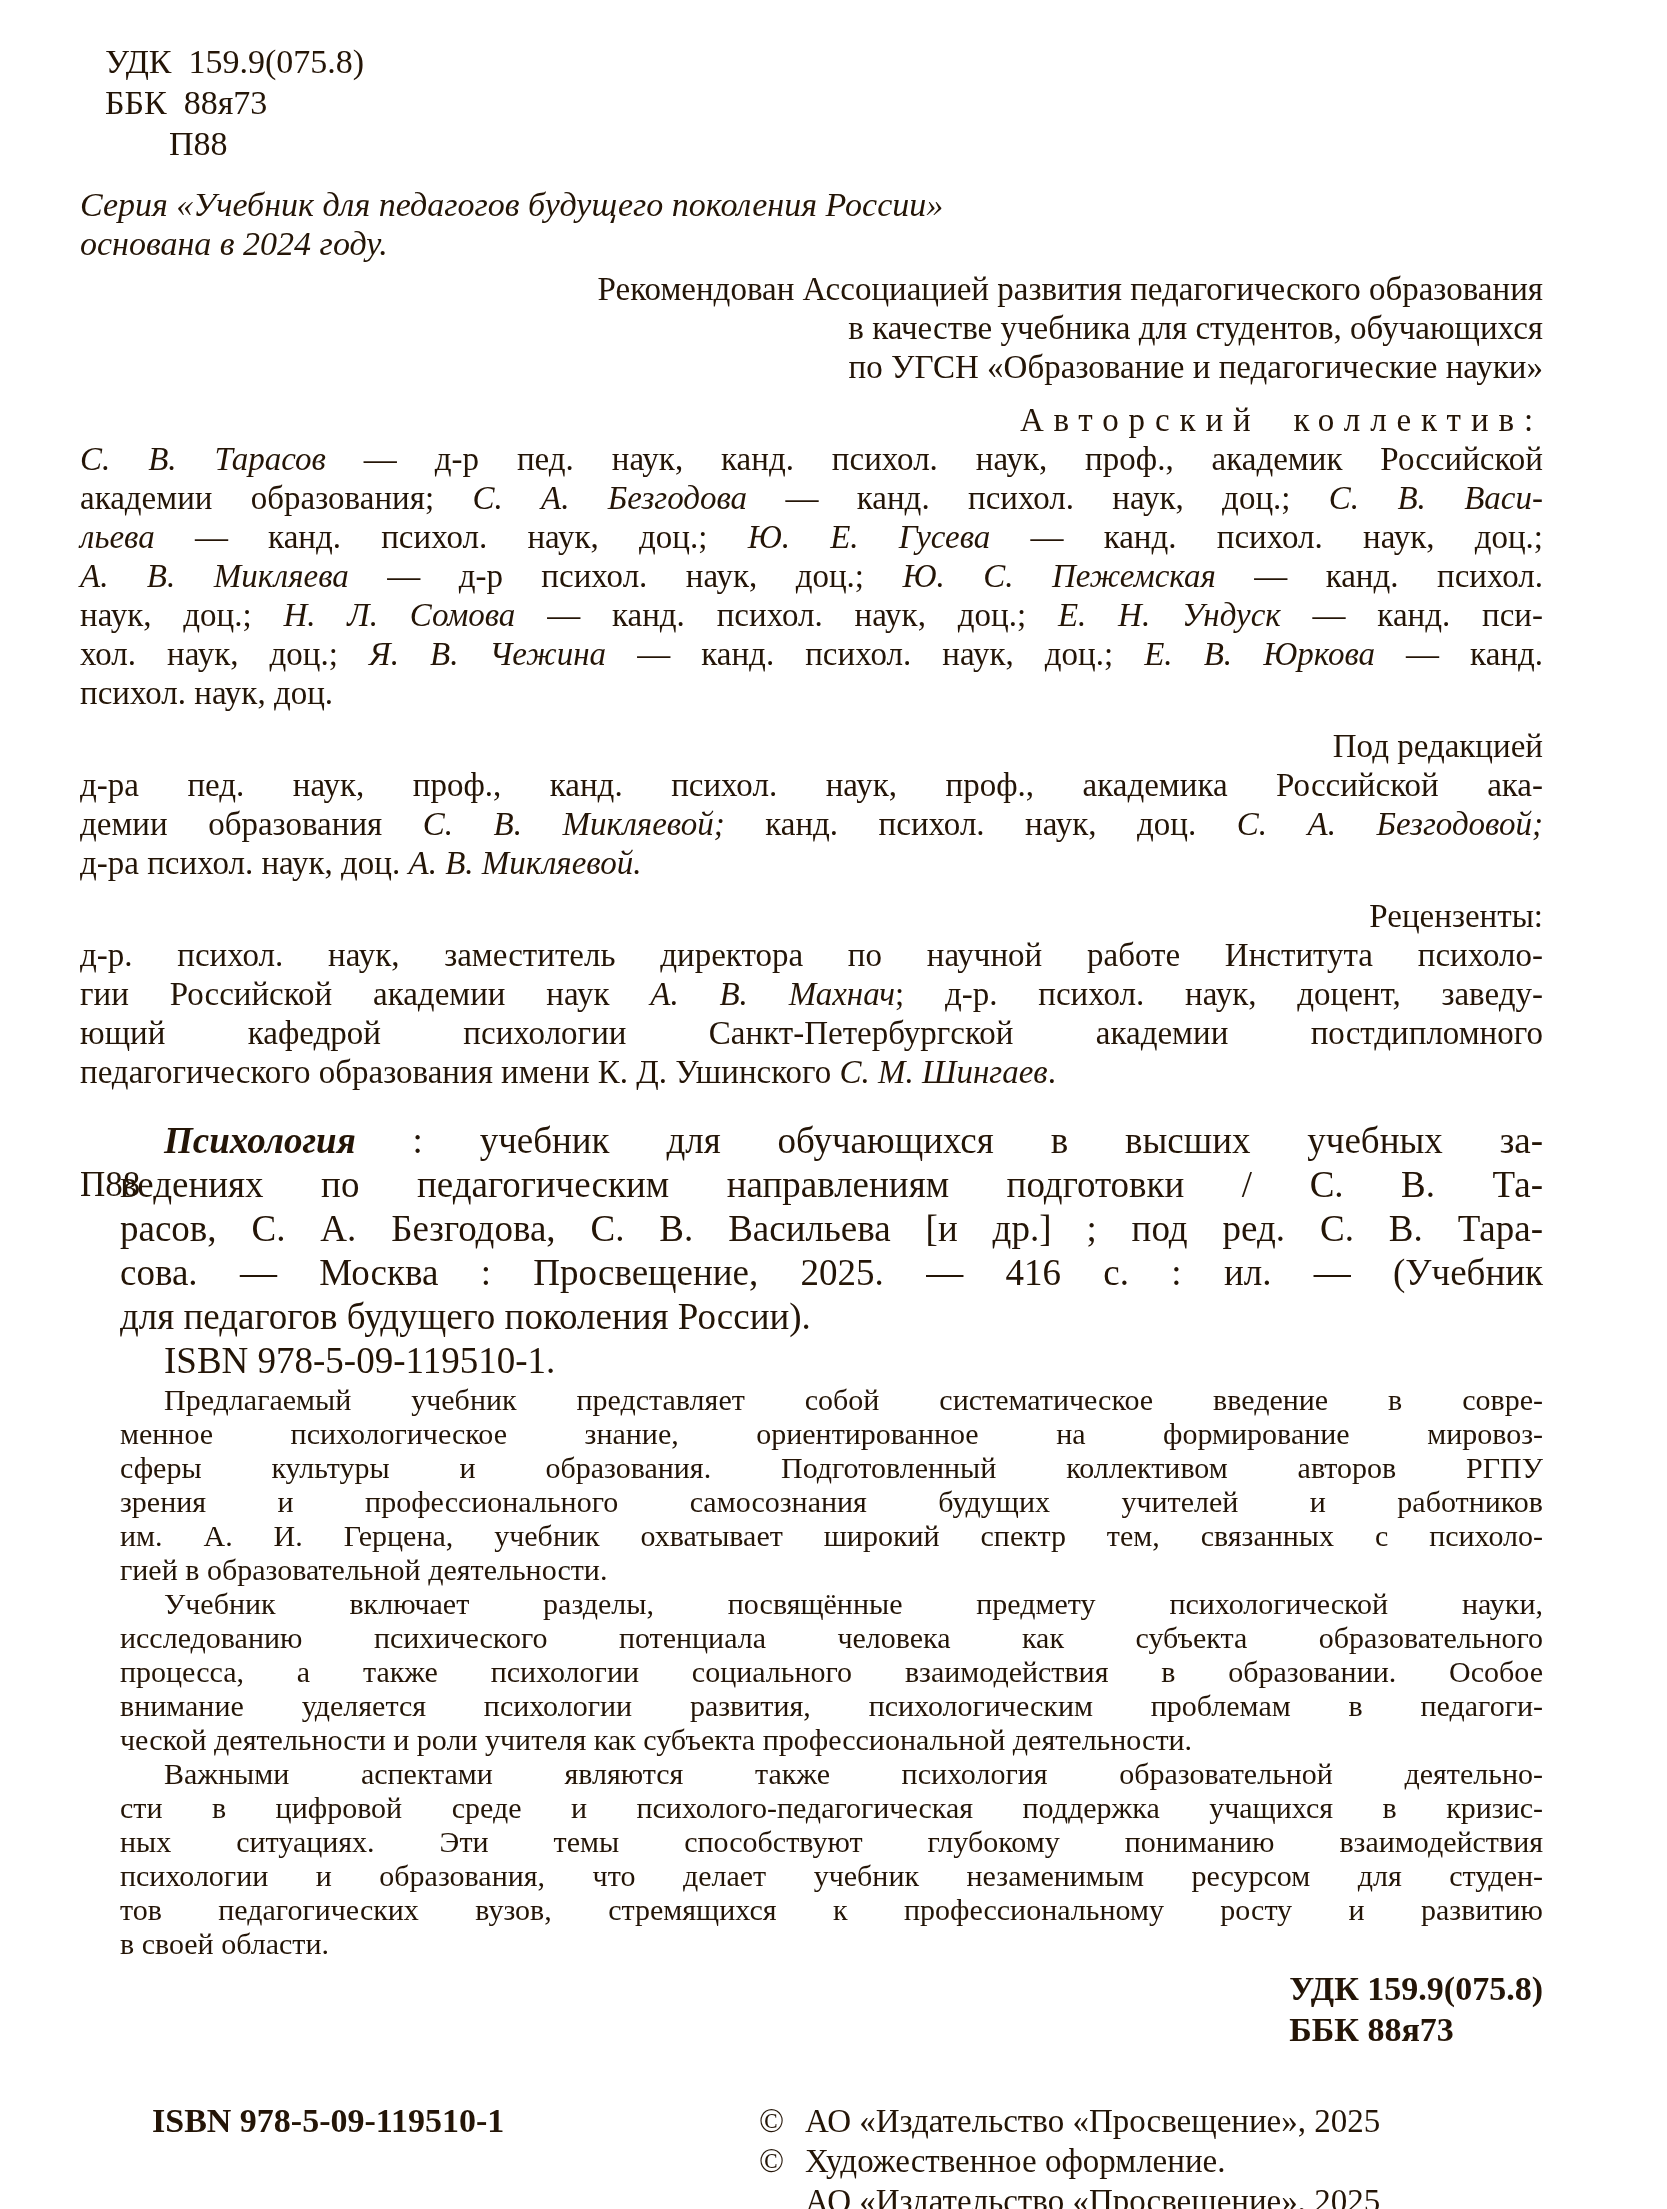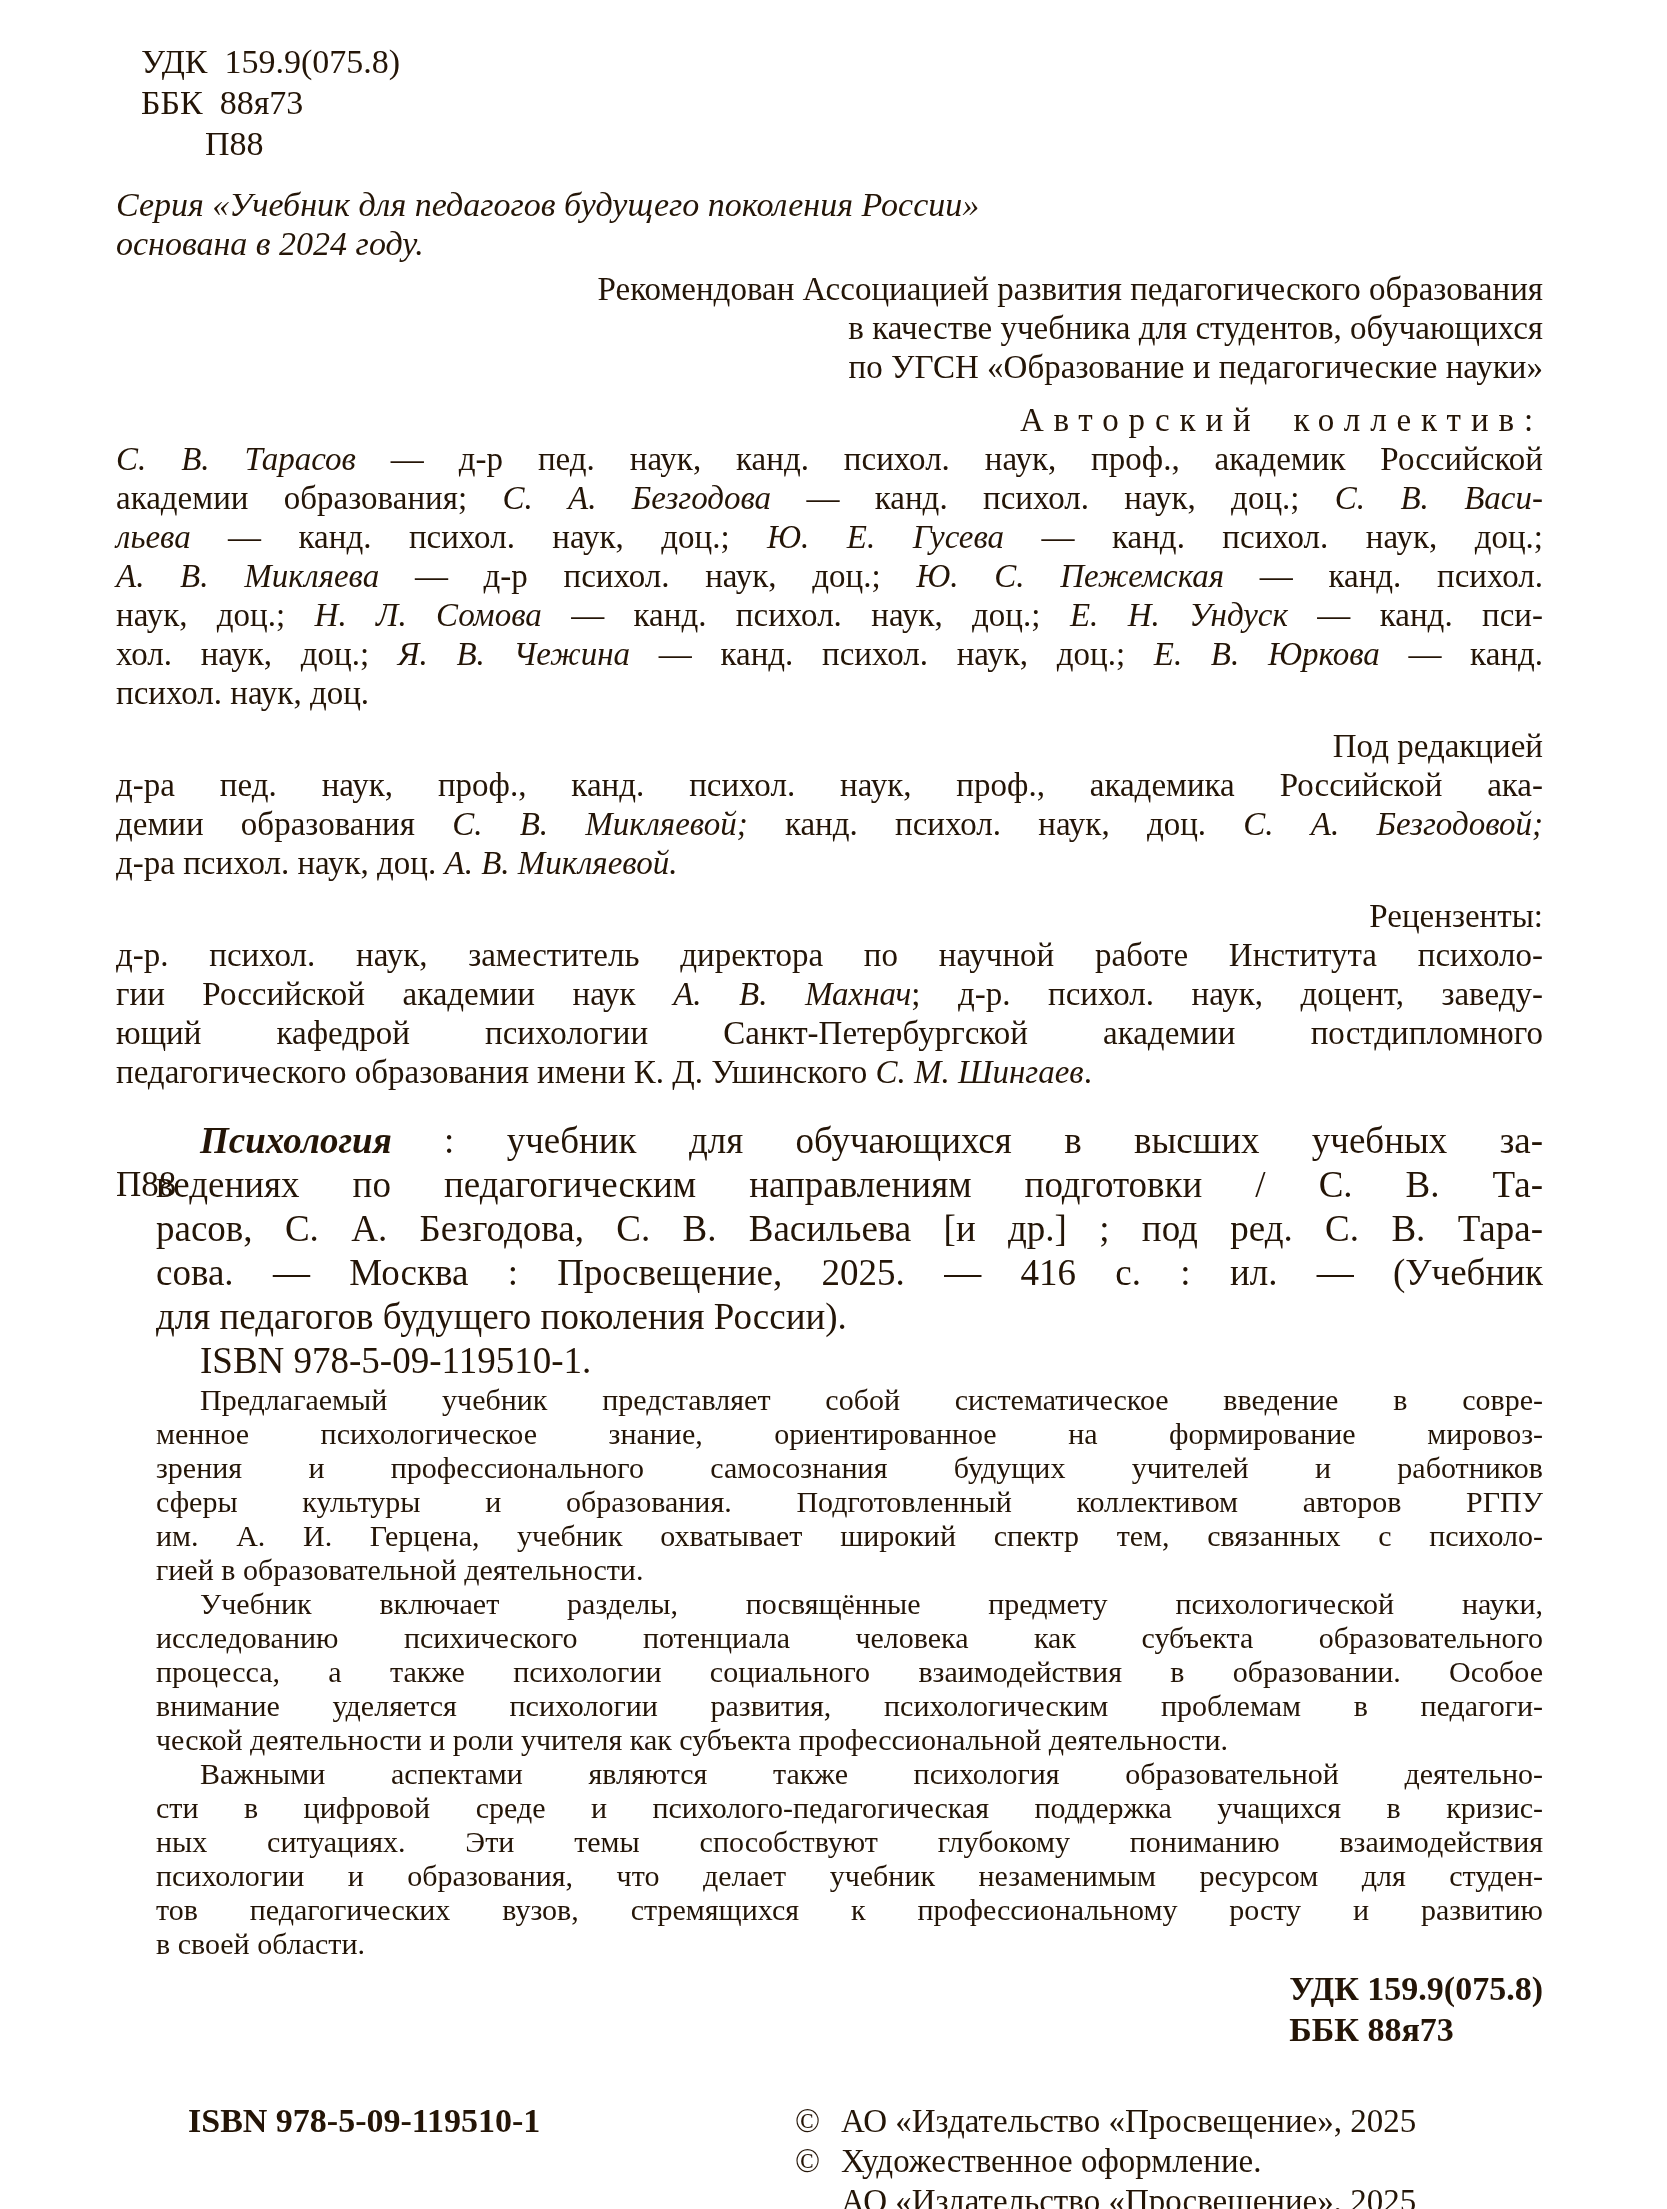--- a/index.html
+++ b/index.html
@@ -13,7 +13,7 @@
   .sheet{
     box-sizing:border-box;
     width:1667px;height:1926px;
-    padding:41px 124px 0 116px;
+    padding:41px 124px 0 80px;
   }
   
   .tline{white-space:nowrap;}

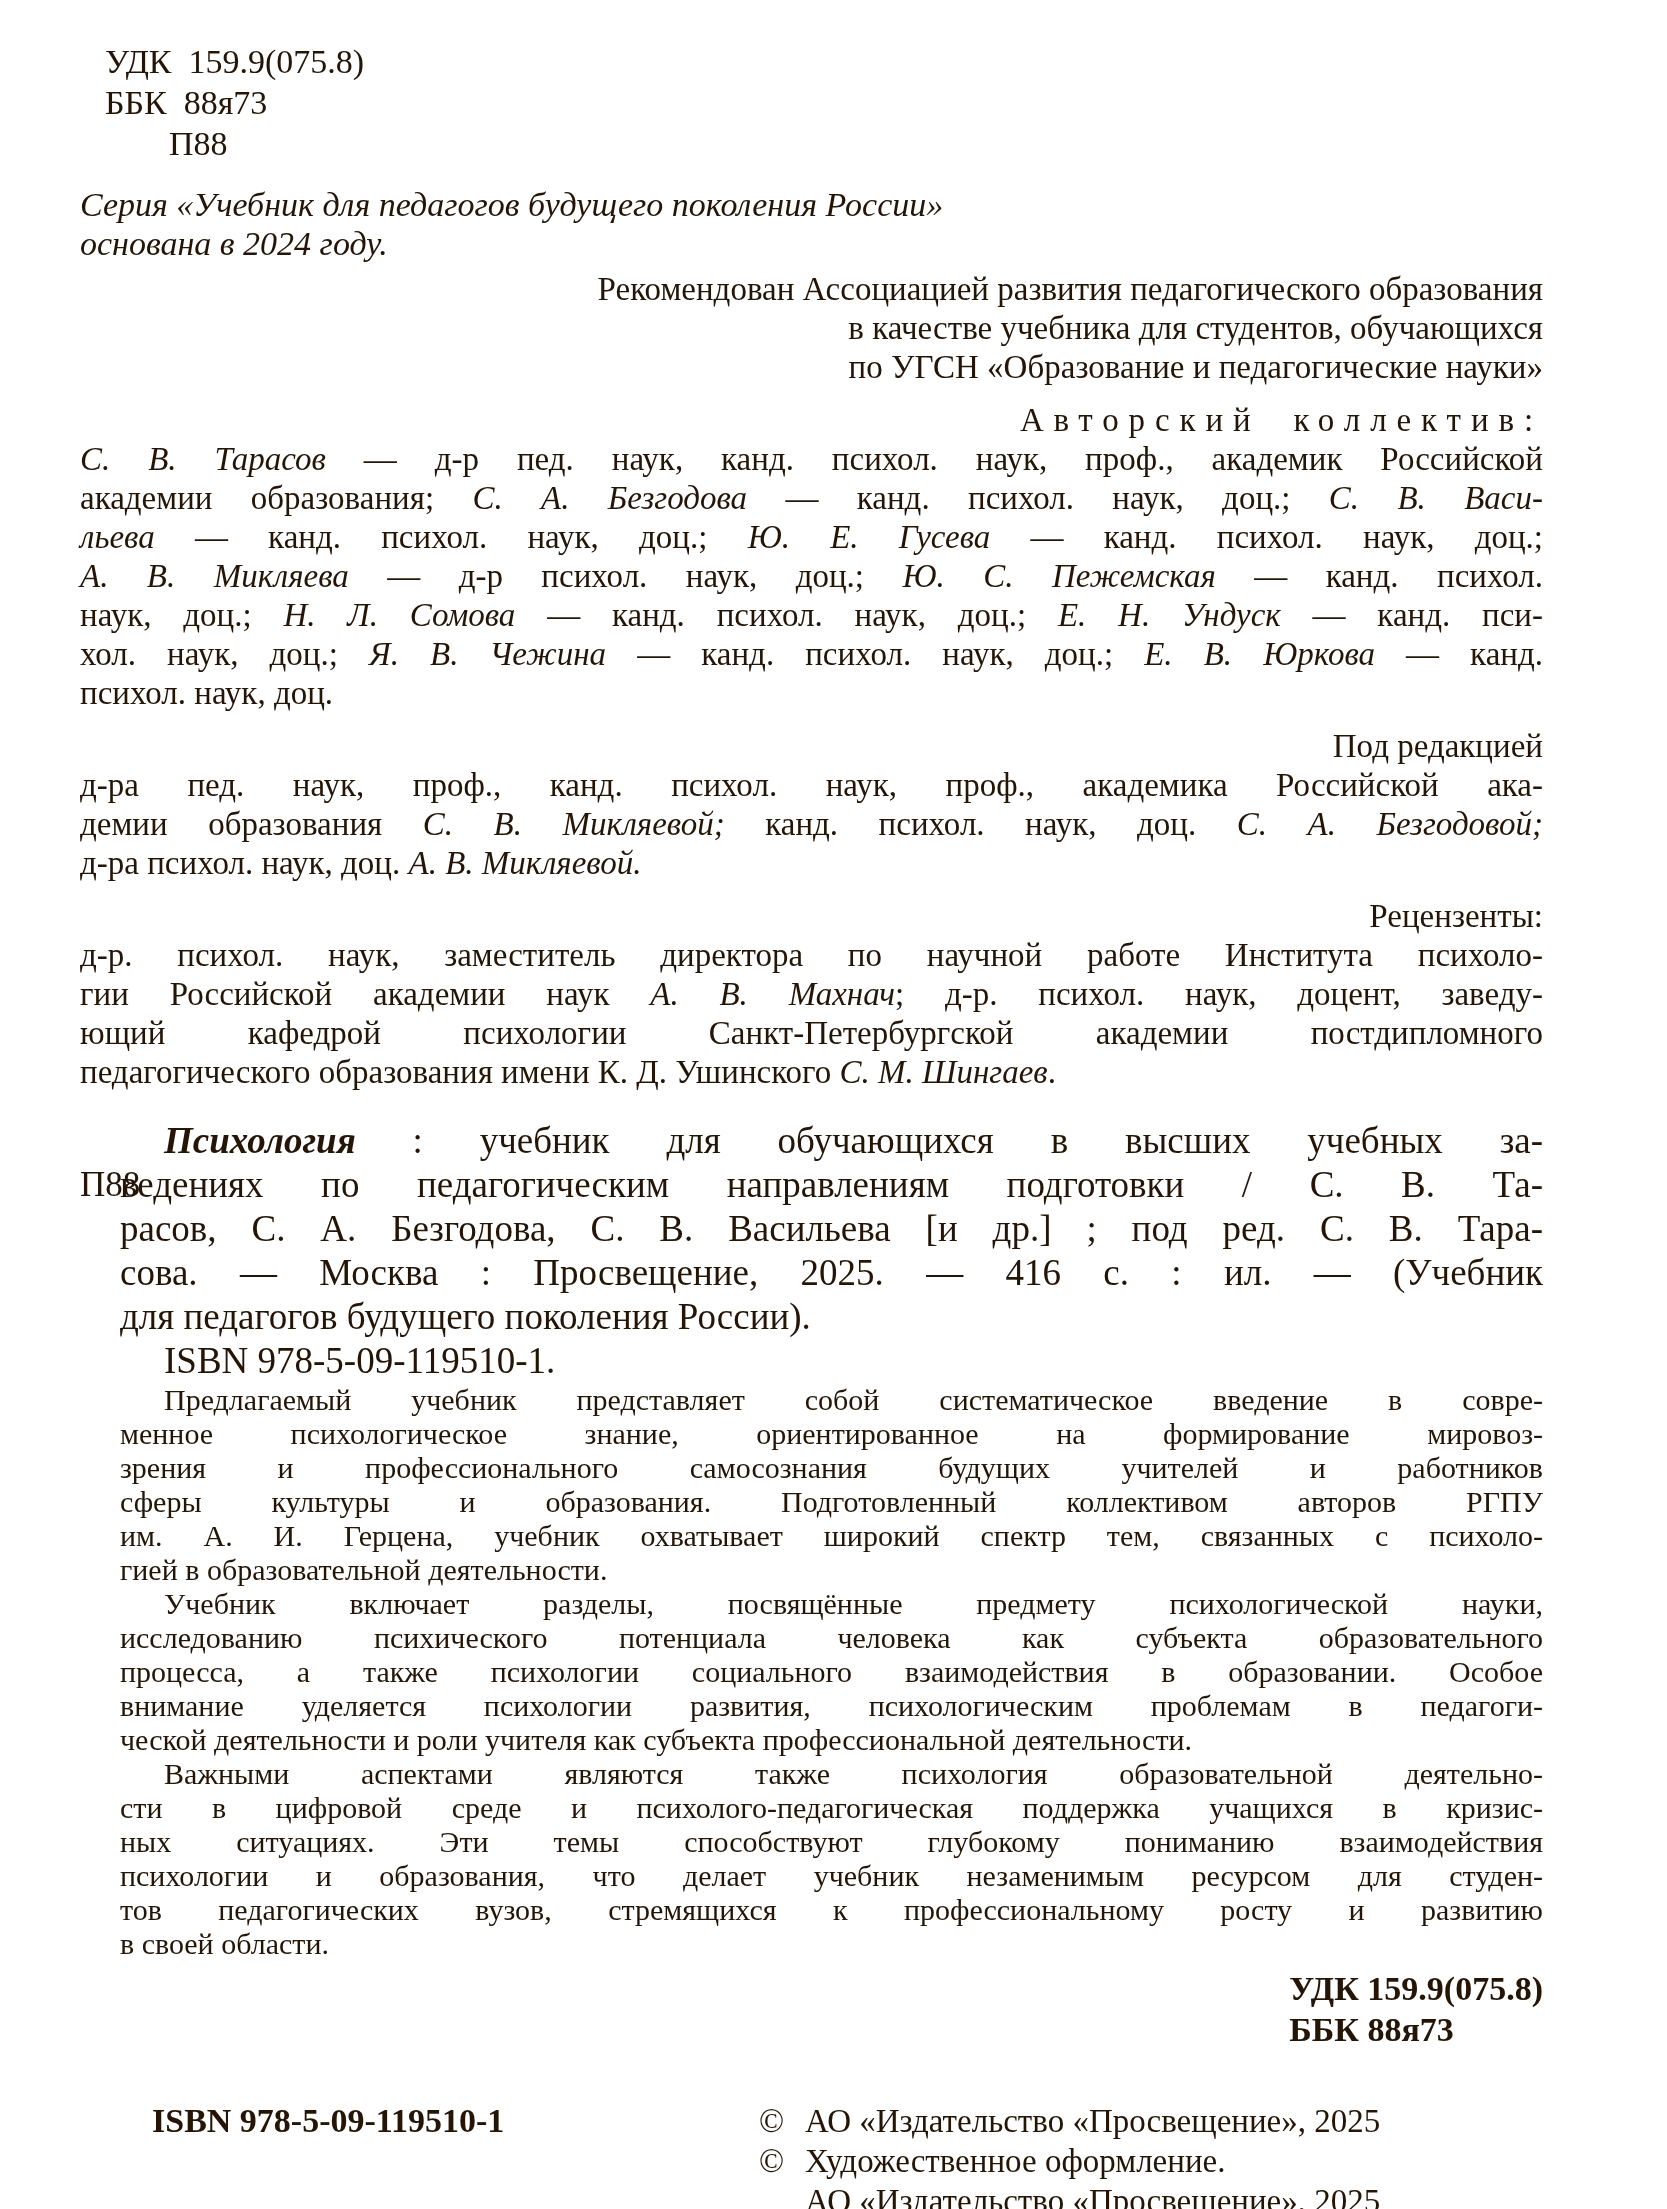--- a/index.html
+++ b/index.html
@@ -147,8 +147,8 @@
   <div class="annot just">
       <div class="tline ind"><span>Предлагаемый учебник представляет собой систематическое введение в совре-</span></div>
       <div class="tline"><span>менное психологическое знание, ориентированное на формирование мировоз-</span></div>
+      <div class="tline"><span>сферы культуры и образования. Подготовленный коллективом авторов РГПУ</span></div>
       <div class="tline"><span>зрения и профессионального самосознания будущих учителей и работников</span></div>
-      <div class="tline"><span>сферы культуры и образования. Подготовленный коллективом авторов РГПУ</span></div>
       <div class="tline"><span>им. А. И. Герцена, учебник охватывает широкий спектр тем, связанных с психоло-</span></div>
       <div class="tline last"><span>гией в образовательной деятельности.</span></div>
     </div>

